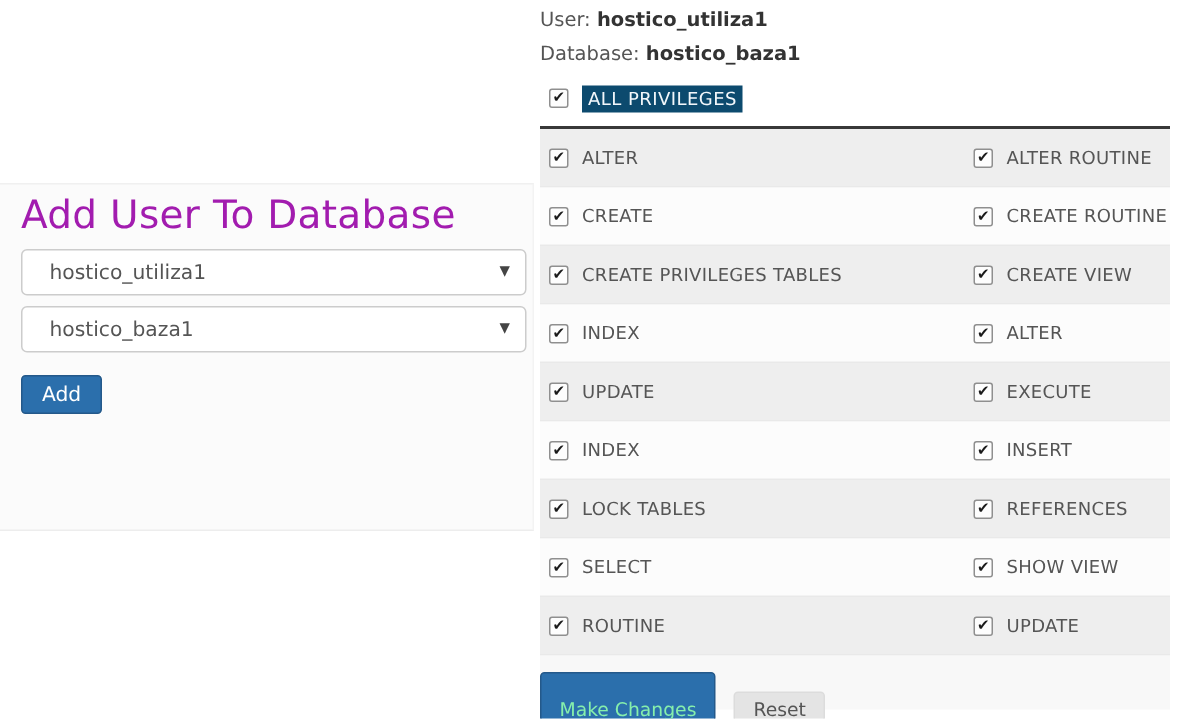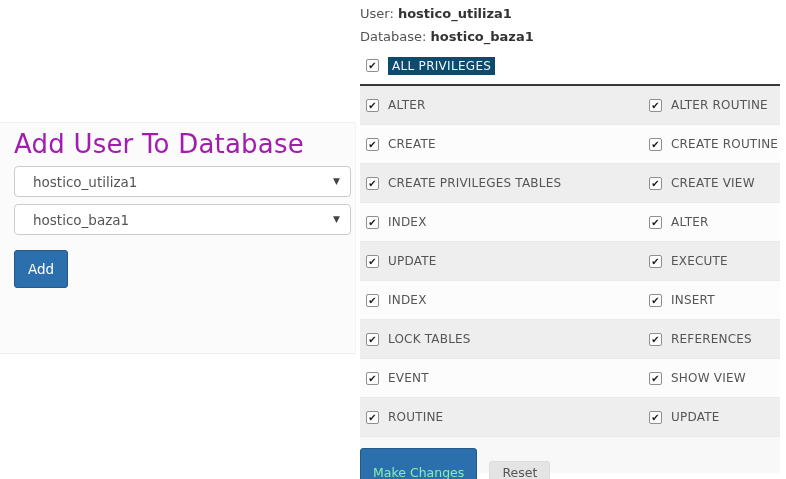--- a/index.html
+++ b/index.html
@@ -63,7 +63,7 @@
   .btn-add {
     display: inline-block;
     margin: 15px 14px 0;
-    height: 38px;
+    height: 26px;
     padding: 0 13px;
     background: #2b6fac;
     border: 1px solid #24598a;

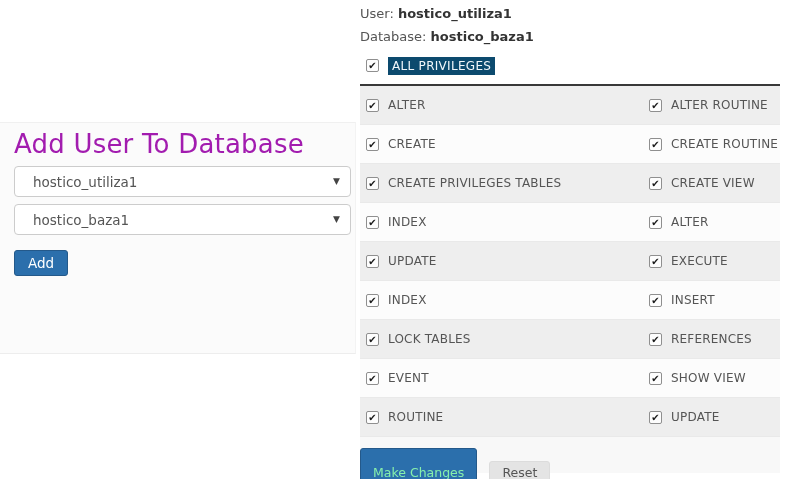--- a/index.html
+++ b/index.html
@@ -283,7 +283,7 @@
       <div class="priv-row">
         <div class="priv-cell c1">
           <span class="cb">✔</span>
-          <span class="priv-label">EVENT</span>
+          <span class="priv-label">SELECT</span>
         </div>
         <div class="priv-cell c2">
           <span class="cb">✔</span>

